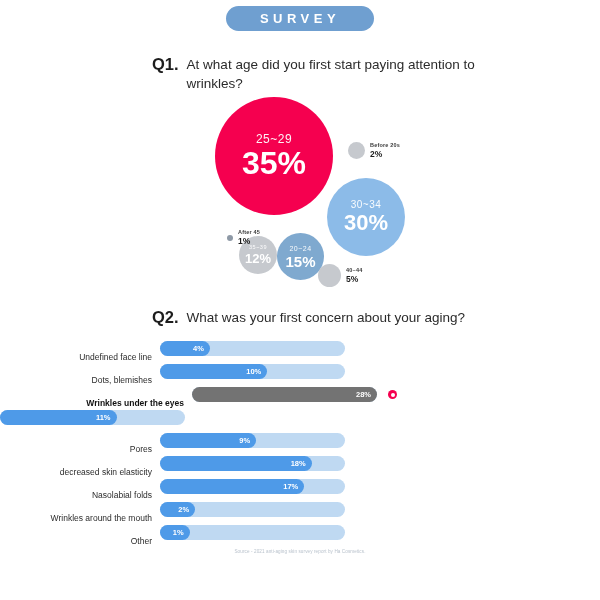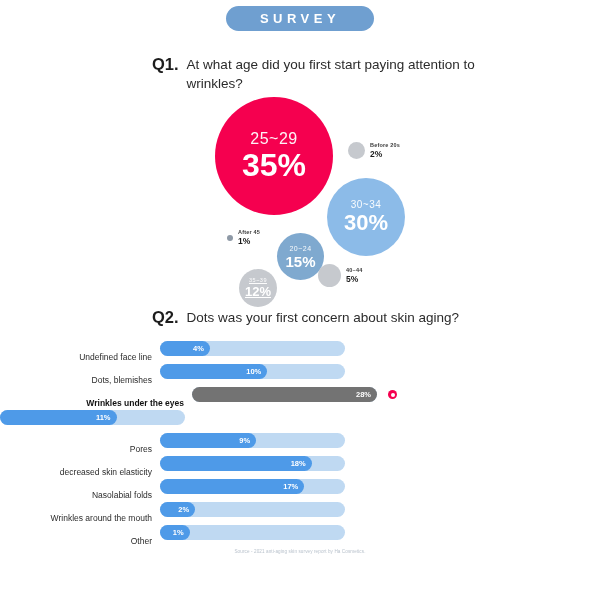--- a/index.html
+++ b/index.html
@@ -110,7 +110,7 @@
 
 <div class="bubbles" id="bubble-chart">
     <div class="bubble" style="width: 118px; height: 118px; left: 215px; top: 0px; background: rgb(245, 0, 79);">
-      <span class="b-age" style="font-size: 16px;">25~29</span>
+      <span class="b-age" style="font-size: 12px;">25~29</span>
       <span class="b-val" style="font-size: 32px;">35%</span>
     </div>
     <div class="bubble" style="width: 78px; height: 78px; left: 327px; top: 81px; background: rgb(140, 187, 232);">

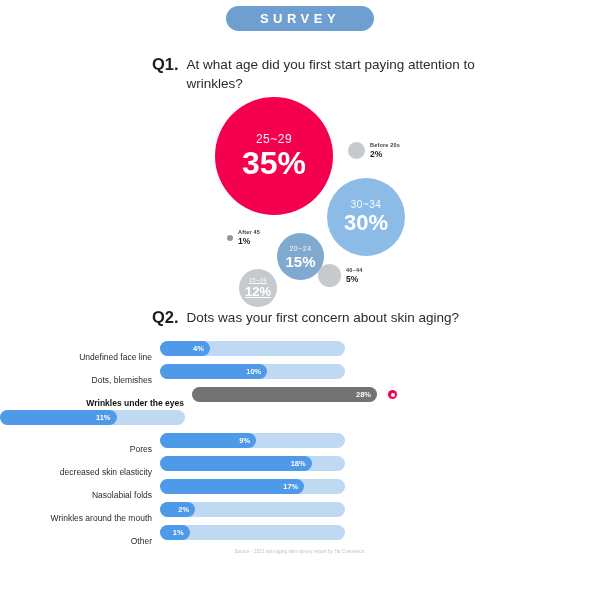--- a/index.html
+++ b/index.html
@@ -121,7 +121,7 @@
       <span class="b-age" style="font-size: 7px;">20~24</span>
       <span class="b-val" style="font-size: 15px;">15%</span>
     </div>
-    <div class="bubble" style="width: 38px; height: 38px; left: 239px; top: 172px; background: rgb(198, 201, 206); text-decoration: underline;">
+    <div class="bubble" style="width: 38px; height: 38px; left: 239px; top: 139px; background: rgb(198, 201, 206);">
       <span class="b-age" style="font-size: 5.5px;">35~39</span>
       <span class="b-val" style="font-size: 13px;">12%</span>
     </div>

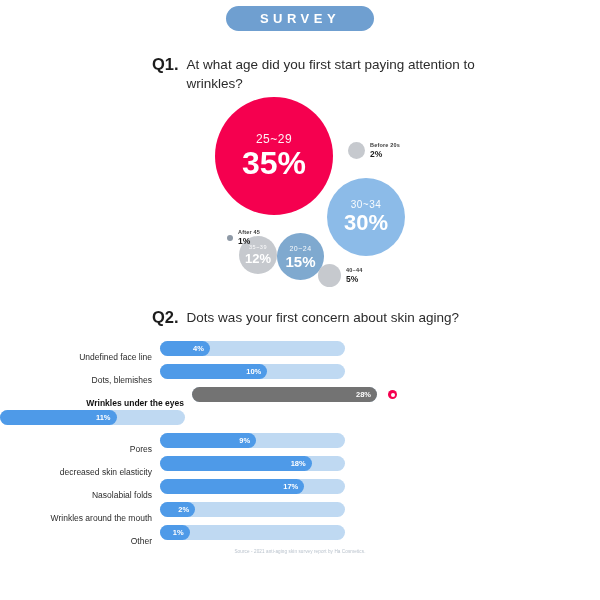--- a/index.html
+++ b/index.html
@@ -151,7 +151,7 @@
 <div class="q-block q2">
   <div class="q-line">
     <span class="q-num">Q2.</span>
-    <span class="q-text">Dots was your first concern about skin aging?</span>
+    <span class="q-text">What was your first concern about your aging?</span>
   </div>
 </div>
 

